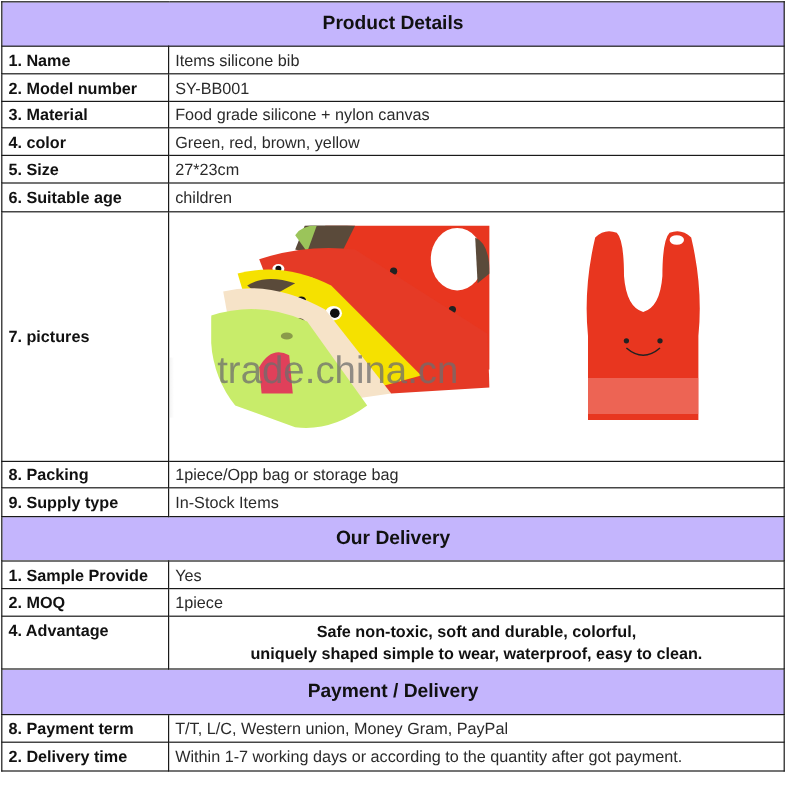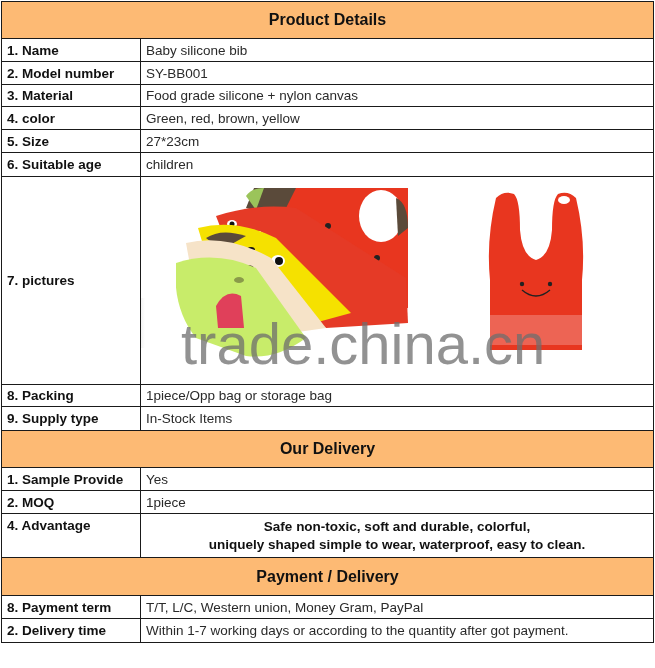--- a/index.html
+++ b/index.html
@@ -25,7 +25,7 @@
     td.value { color: #2a2a2a; }
     td.value.bold { font-weight: bold; color: #111; white-space: normal; line-height: 18px; text-align: center; }
     tr.section td {
-      background: #fdba74;
+      background: #c4b5fd;
       text-align: center;
       font-weight: bold;
       font-size: 16px;

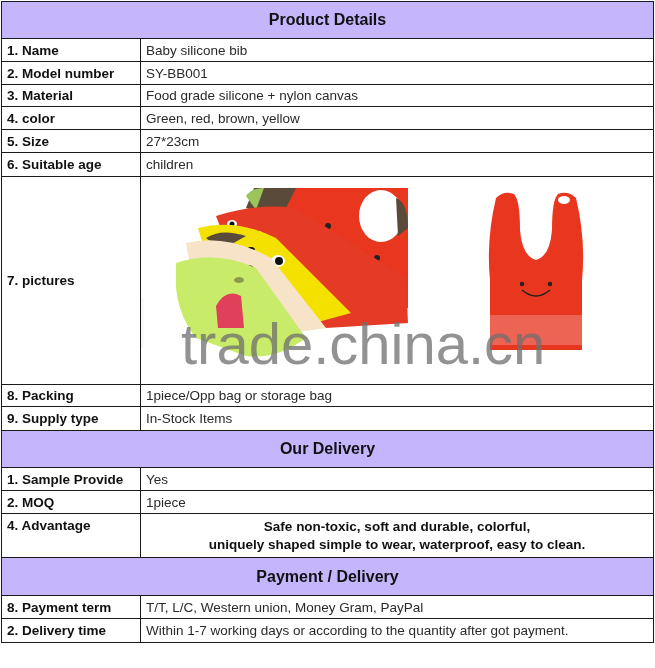--- a/index.html
+++ b/index.html
@@ -62,7 +62,7 @@
 
   <tr style="height:23px">
     <td class="label">1. Name</td>
-    <td class="value">Baby silicone bib</td>
+    <td class="value">Items silicone bib</td>
   </tr>
   <tr style="height:23px">
     <td class="label">2. Model number</td>

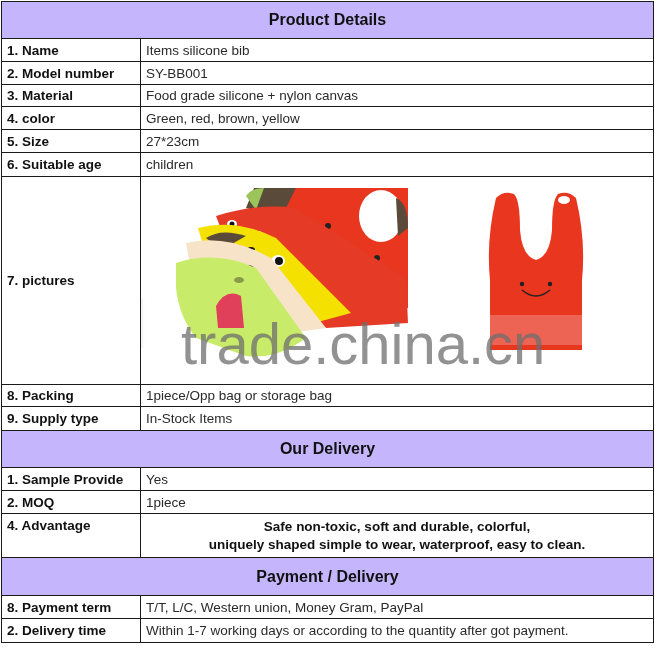--- a/index.html
+++ b/index.html
@@ -37,8 +37,8 @@
     .bib-single { position: absolute; left: 345px; top: 12px; width: 100px; height: 160px; }
     .watermark {
       position: absolute; left: 40px; top: 112px;
-      font-size: 58px; color: rgba(110,110,110,0.75);
-      letter-spacing: 0px; font-family: "Liberation Sans", sans-serif; margin-top: 20px;
+      font-size: 32px; color: rgba(110,110,110,0.75);
+      letter-spacing: 0px; font-family: "Liberation Sans", sans-serif;
     }
     .blur-left {
       position: absolute; left: -6px; top: 120px; width: 10px; height: 50px;

